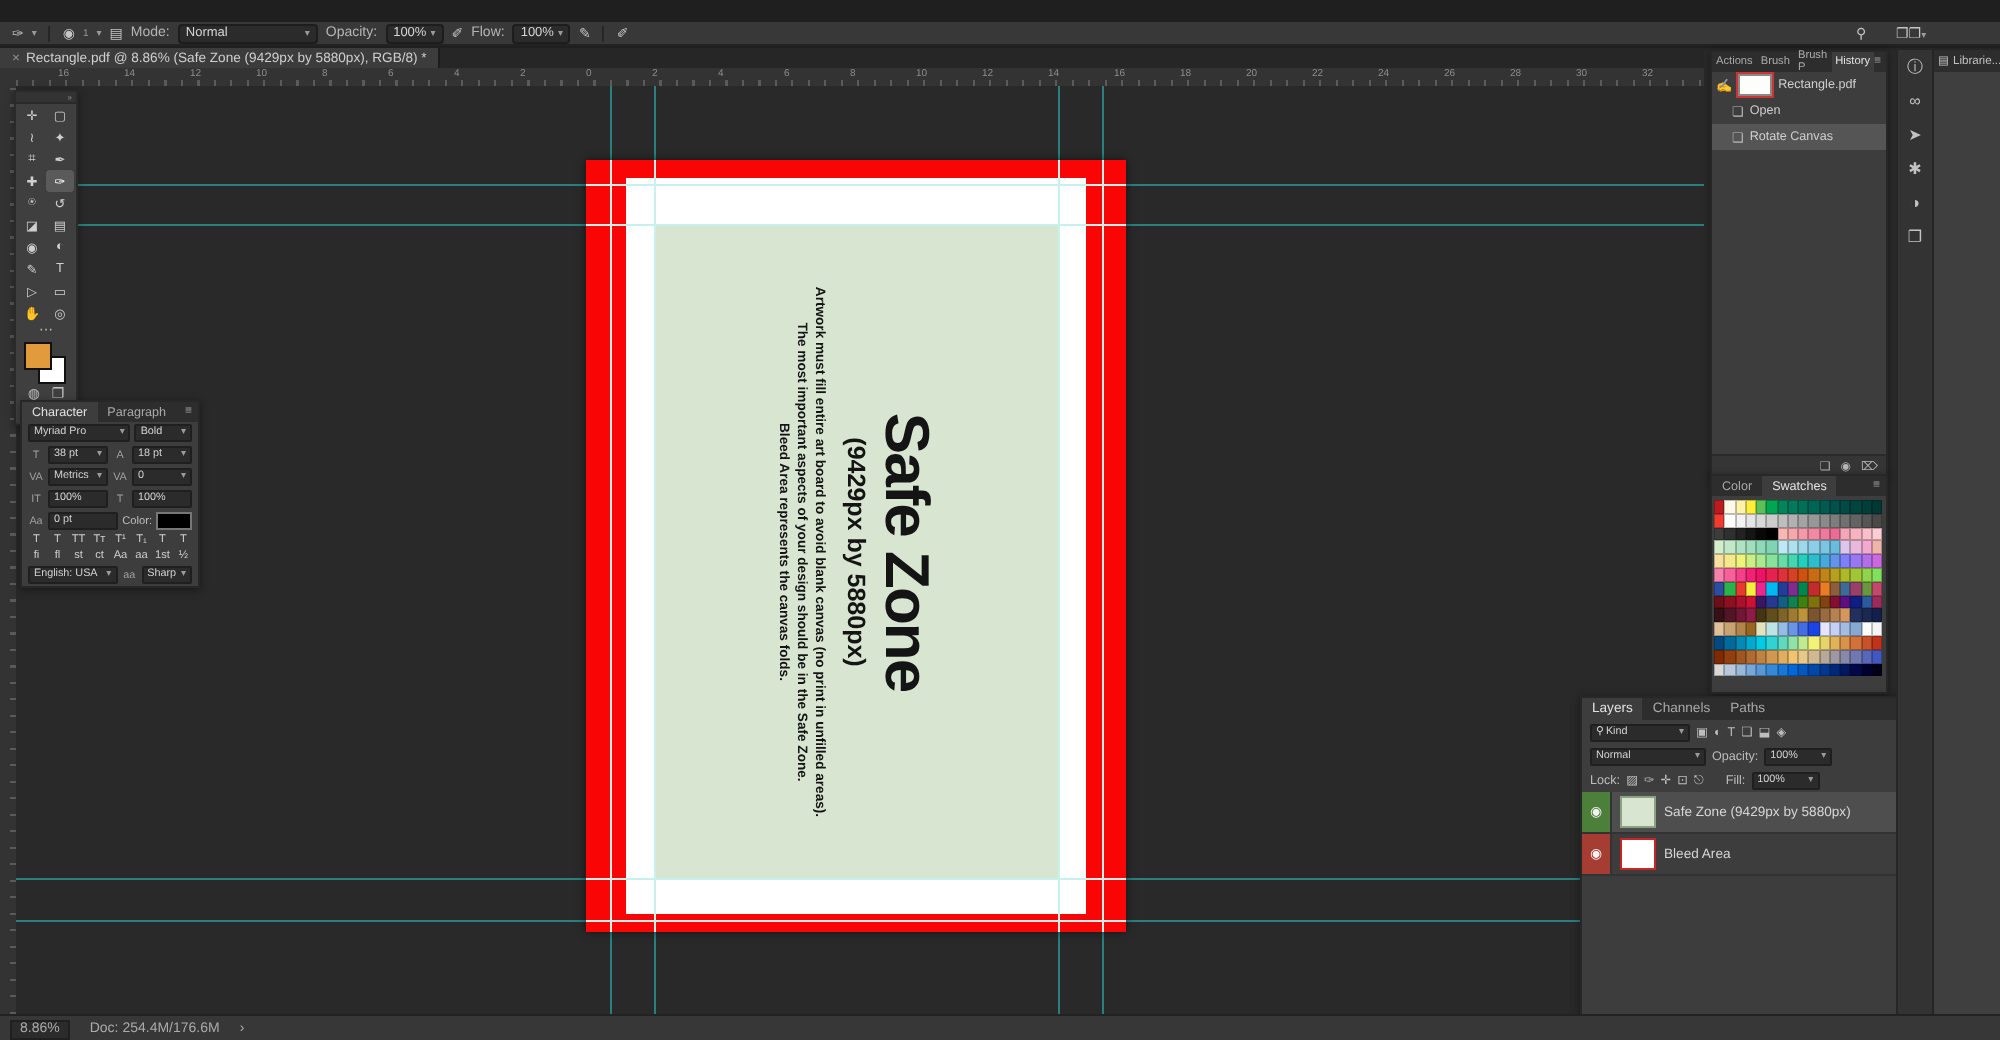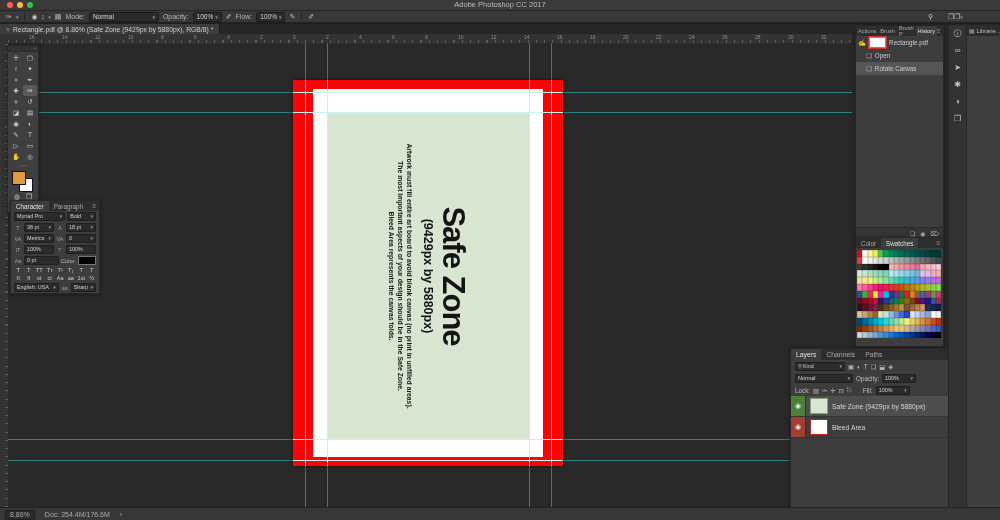--- a/index.html
+++ b/index.html
@@ -105,12 +105,6 @@
 
 <div id="app">
 
-  <div id="titlebar" class="abs">
-    <div class="light abs" style="left:7px;background:#ff5f57"></div>
-    <div class="light abs" style="left:17px;background:#febc2e"></div>
-    <div class="light abs" style="left:27px;background:#28c840"></div>
-    <div id="title-text">Adobe Photoshop CC 2017</div>
-  </div>
 
   <div id="optionsbar" class="abs">
     <span class="obicon">✑</span>

